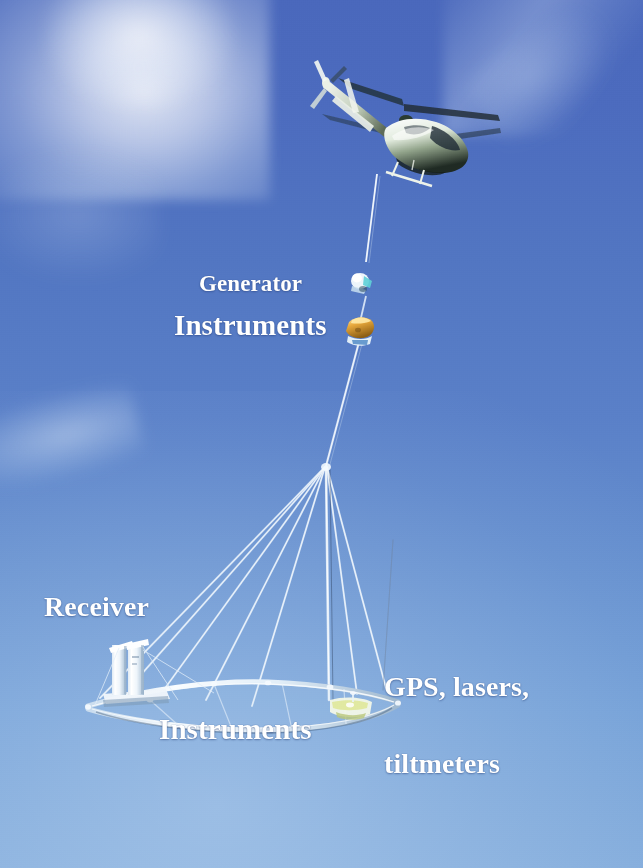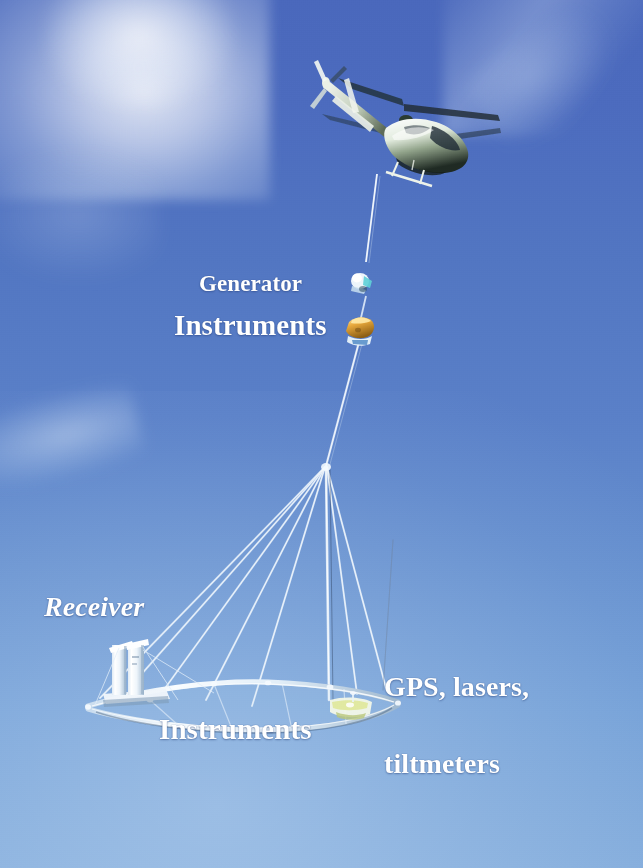--- a/index.html
+++ b/index.html
@@ -170,7 +170,6 @@
     left: 44px;
     top: 592px;
     font-size: 28px;
-    font-style: italic;
   }
   #label-transmitter {
     left: 159px;

